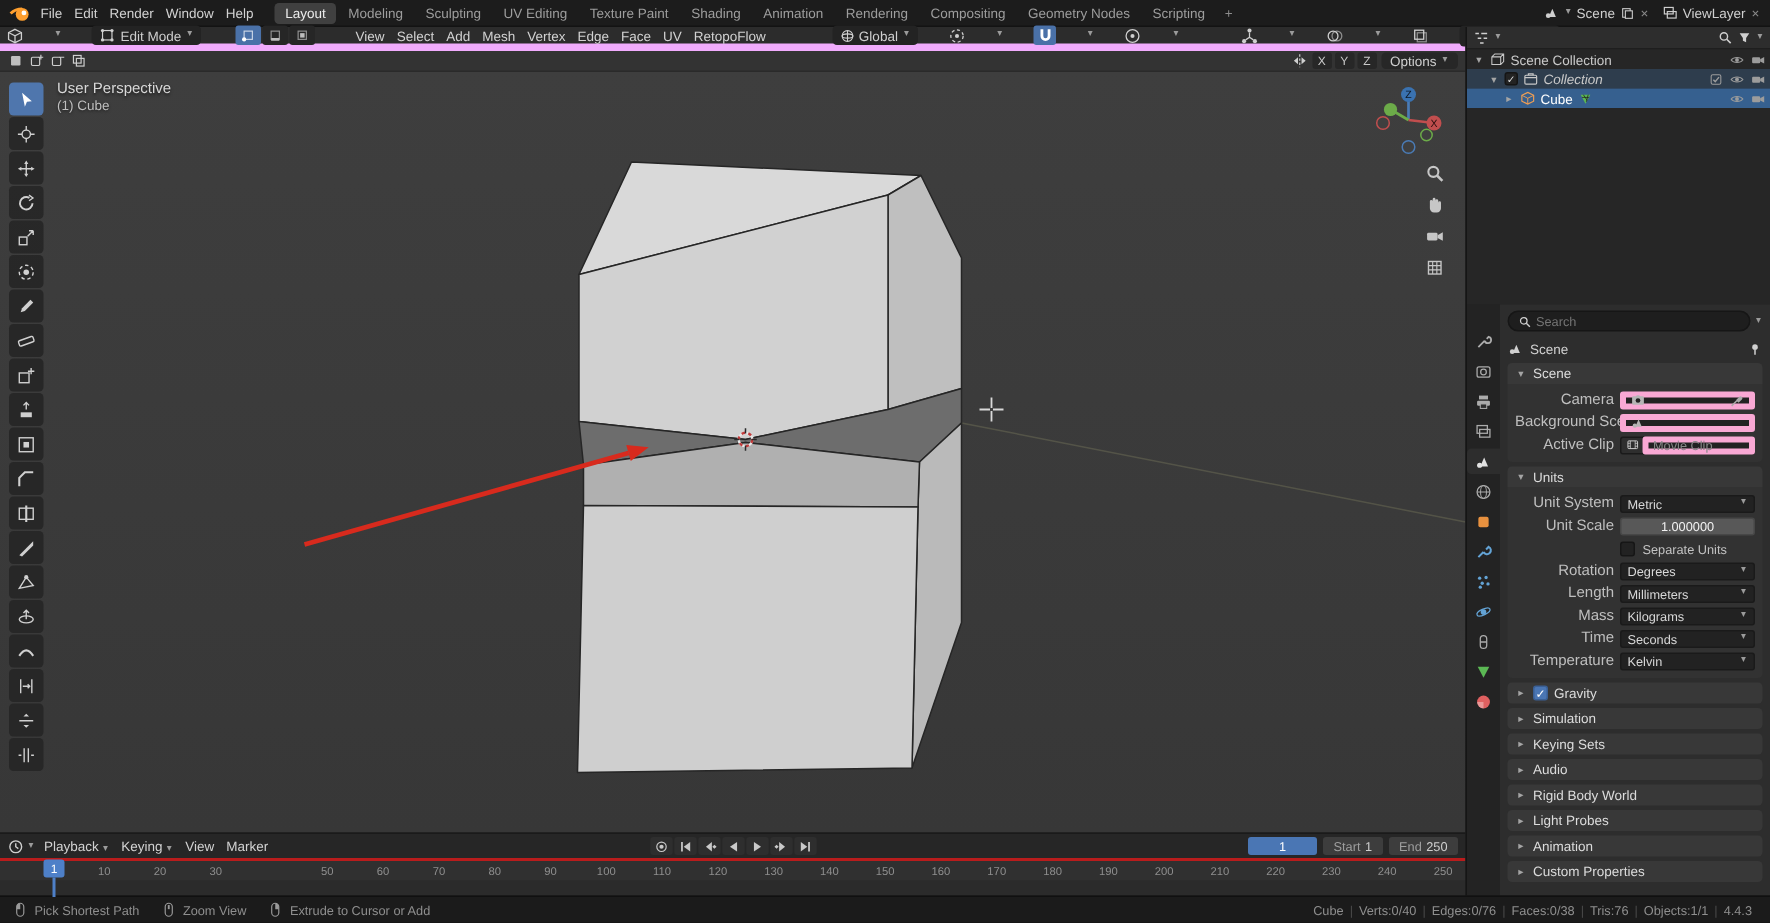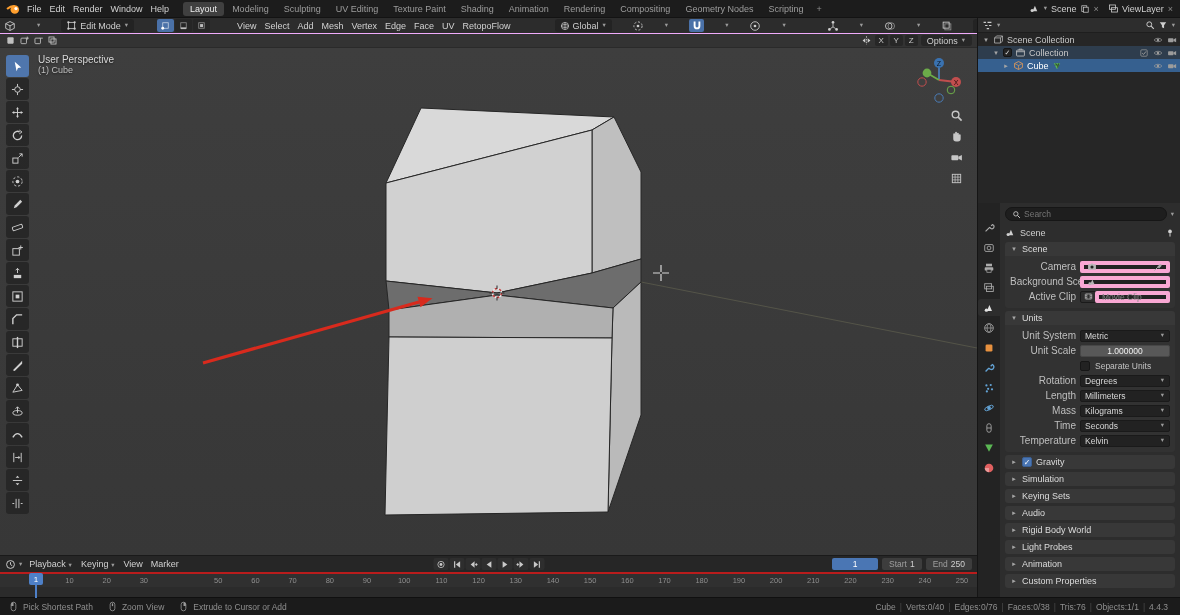--- a/index.html
+++ b/index.html
@@ -22,7 +22,7 @@
   .chip-label{color:#cfcfcf;}
   .chip-x{color:#8a8a8a;font-size:9px;padding:0 1px;}
   
-  #vp-header{position:absolute;left:0;top:18px;width:977px;height:16px;background:#2c2c2c;display:flex;align-items:center;padding:0 4px;gap:20px;border-bottom:1px solid #f0abfc;}
+  #vp-header{position:absolute;left:0;top:18px;width:977px;height:16px;background:#2c2c2c;display:flex;align-items:center;padding:0 4px;gap:20px;border-bottom:5px solid #f0abfc;}
   .pill{display:flex;align-items:center;gap:3px;background:#232323;border-radius:3px;padding:0 5px;height:13px;white-space:nowrap;}
   .selmode{display:flex;gap:1px;margin:0 3px;}
   .sm-btn{width:17px;height:13px;background:#262626;display:flex;align-items:center;justify-content:center;border-radius:2px;color:#bdbdbd;}

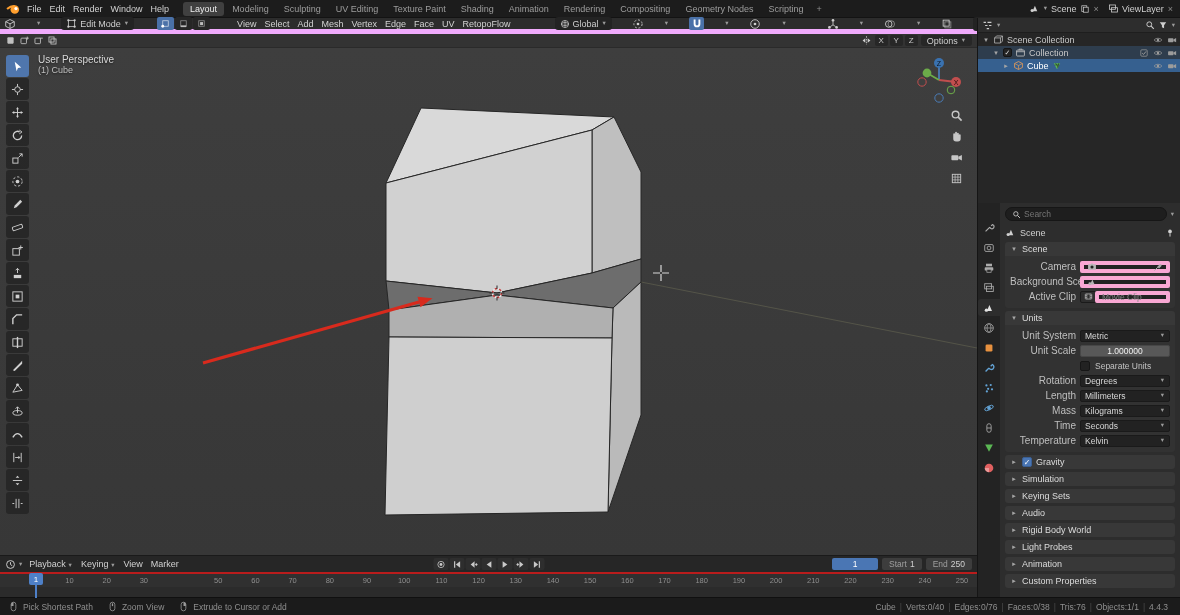--- a/index.html
+++ b/index.html
@@ -67,7 +67,7 @@
   .out-header{height:15px;background:#2d2d2d;display:flex;align-items:center;padding:0 4px;gap:3px;border-bottom:1px solid #1e1e1e;}
   .out-row{height:13px;display:flex;align-items:center;gap:3px;padding-right:3px;font-size:9px;color:#c9c9c9;white-space:nowrap;}
   .out-row.selected{background:#36608f;color:#fff;}
-  .out-row.activerow{background:#2e3d4d;}
+  .out-row.activerow{background:#2e3d4d;font-style:italic;}
   .cb-mini{width:9px;height:9px;background:#232323;border:1px solid #151515;border-radius:2px;font-size:7px;color:#ddd;display:flex;align-items:center;justify-content:center;flex:0 0 auto;}
   .out-toggles{display:flex;gap:4px;color:#9c9c9c;align-items:center;}
   

